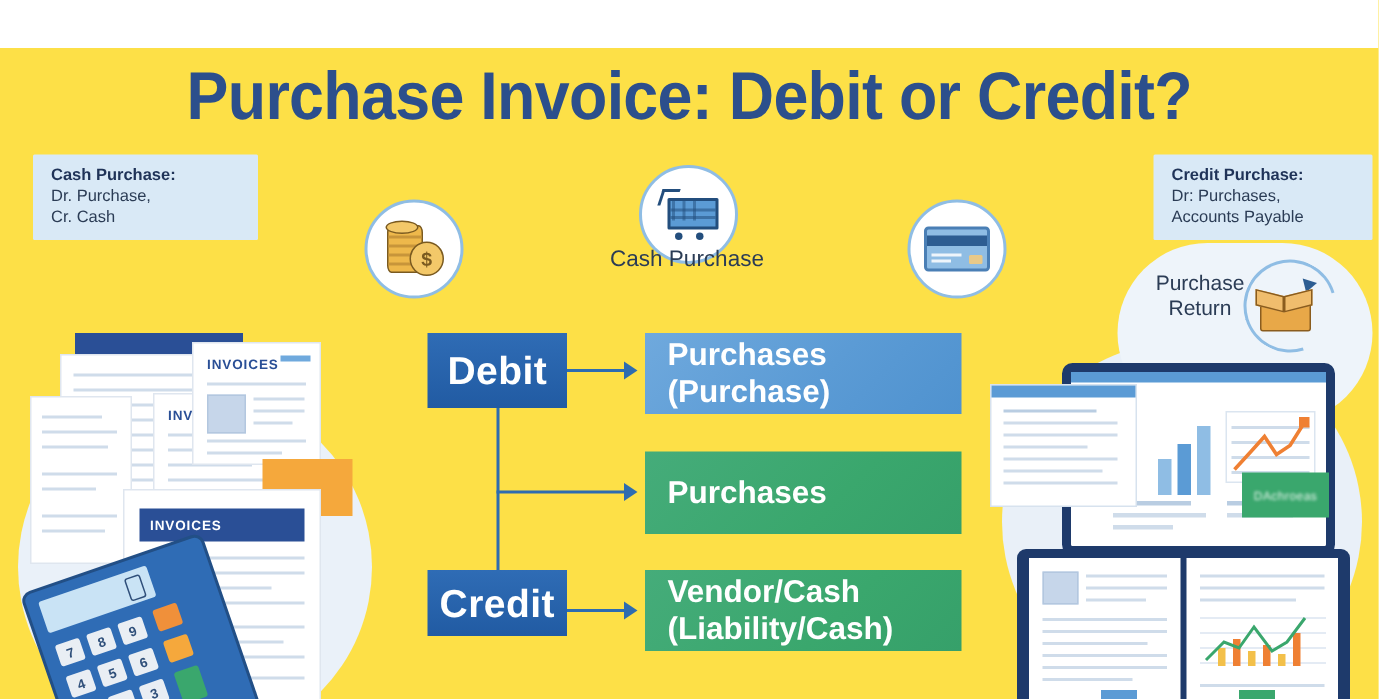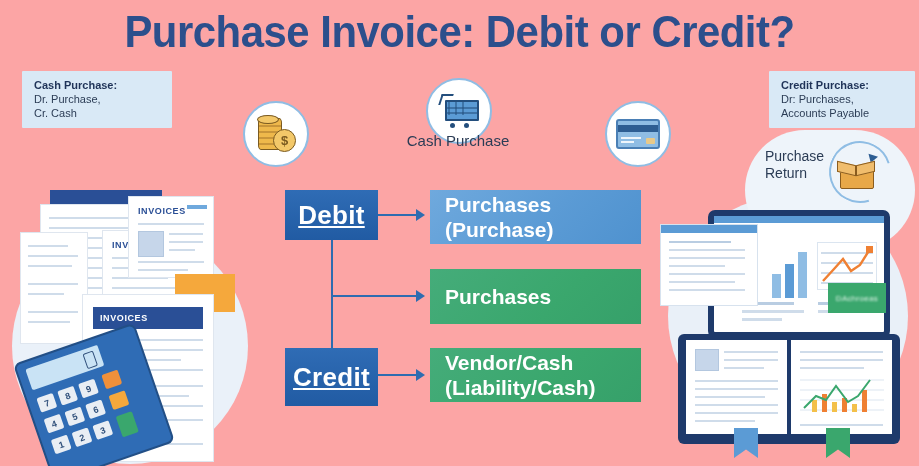--- a/index.html
+++ b/index.html
@@ -8,7 +8,7 @@
     background:#ffffff;
     font-family:"Liberation Sans",sans-serif;
   }
-  .stage{position:absolute;inset:0;background:#fca5a5;}
+  .stage{position:absolute;inset:0;background:#fde047;margin-top:32px;}
 
   
   .blob{position:absolute;border-radius:50%;background:#eaf1f9;}

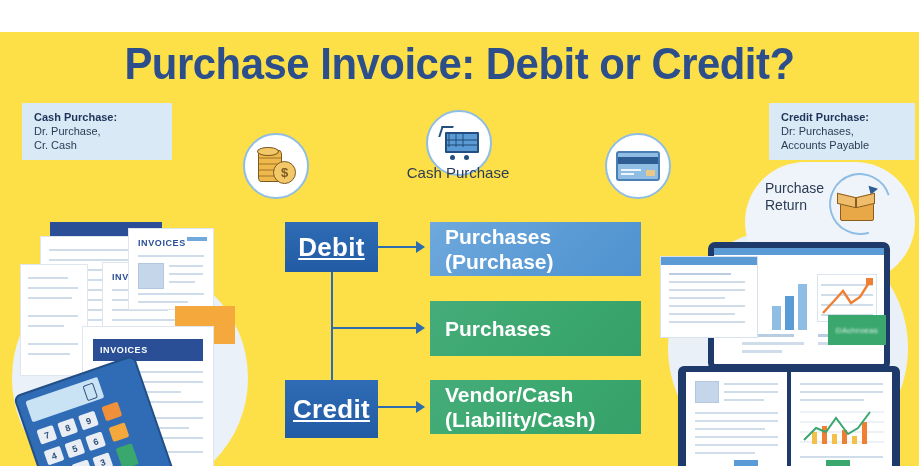--- a/index.html
+++ b/index.html
@@ -80,7 +80,7 @@
   .card-line2{position:absolute;left:3px;bottom:4px;width:13px;height:2px;background:#ffffff;opacity:.85;}
 
   
-  .pr-wrap{position:absolute;left:757px;top:143px;width:150px;height:56px;}
+  .pr-wrap{position:absolute;left:757px;top:143px;width:150px;height:56px;text-align:center;}
   .pr-label{position:absolute;left:8px;top:5px;width:70px;font-size:14px;line-height:17px;color:#2b3c55;}
   .pr-arc{position:absolute;left:72px;top:-2px;width:58px;height:58px;border-radius:50%;
     border:2px solid #8fbde4;border-right-color:transparent;transform:rotate(28deg);}

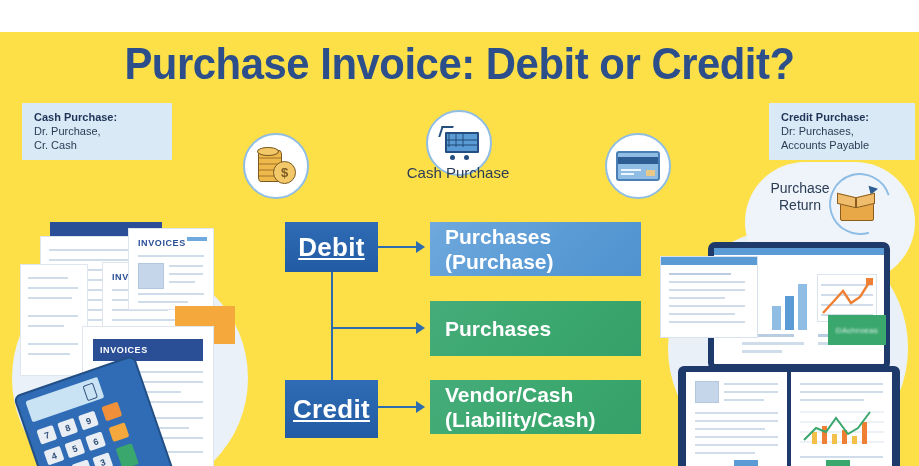--- a/index.html
+++ b/index.html
@@ -99,7 +99,7 @@
   .flow{position:absolute;left:285px;top:190px;width:355px;height:226px;}
   .fbox{position:absolute;display:flex;align-items:center;color:#ffffff;font-weight:bold;}
   .src{background:linear-gradient(180deg,#2f6cb5 0%,#215ba3 100%);
-       justify-content:center;font-size:26px;letter-spacing:.3px;text-decoration:underline;}
+       justify-content:center;font-size:26px;letter-spacing:.3px;}
   .src-debit{left:0;top:0;width:93px;height:50px;}
   .src-credit{left:0;top:158px;width:93px;height:58px;}
 

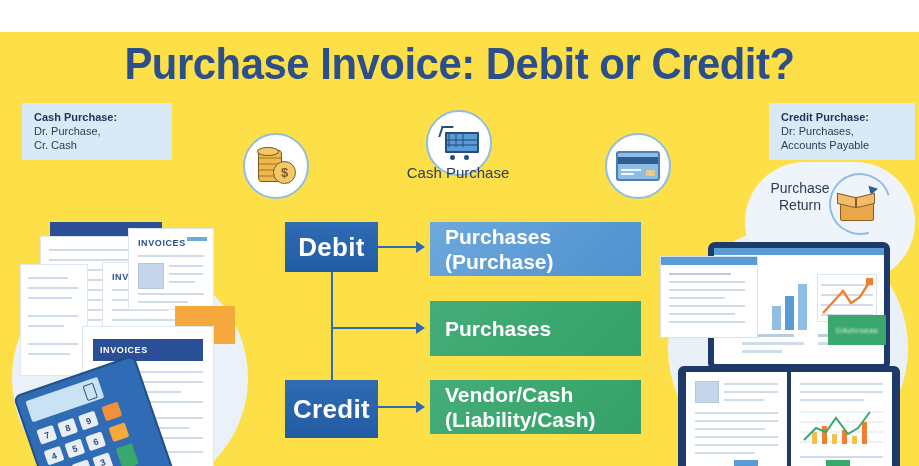--- a/index.html
+++ b/index.html
@@ -101,7 +101,7 @@
   .src{background:linear-gradient(180deg,#2f6cb5 0%,#215ba3 100%);
        justify-content:center;font-size:26px;letter-spacing:.3px;}
   .src-debit{left:0;top:0;width:93px;height:50px;}
-  .src-credit{left:0;top:158px;width:93px;height:58px;}
+  .src-credit{left:0;top:158px;width:93px;height:44px;}
 
   .tgt{padding-left:15px;font-size:21px;line-height:25px;}
   .tgt-blue{left:145px;top:0;width:196px;height:54px;

